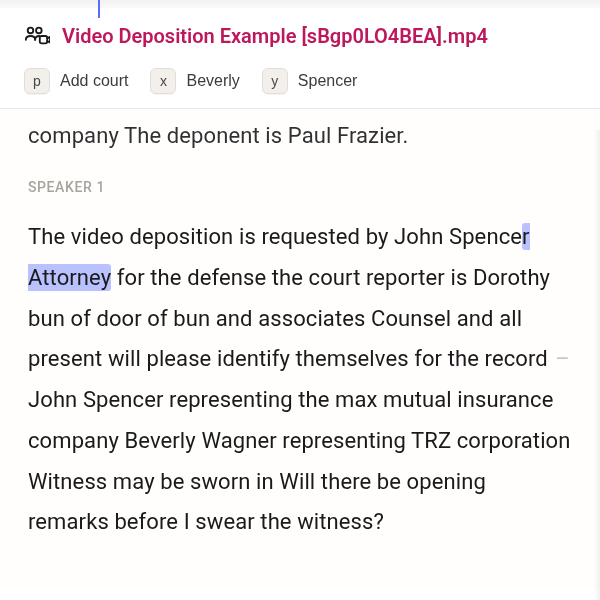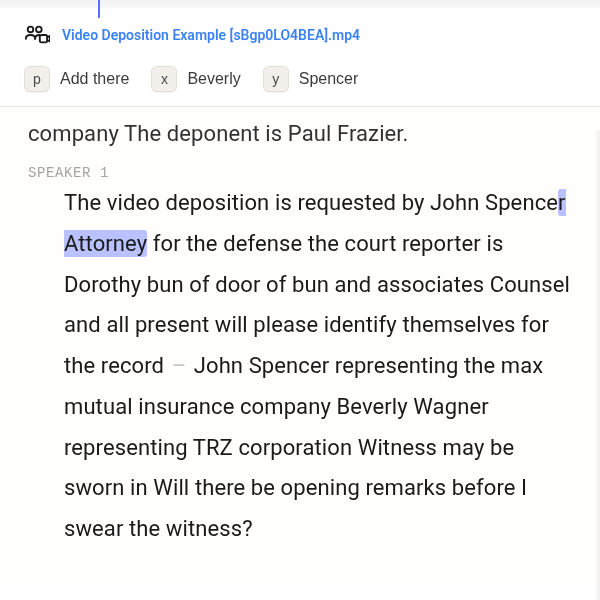--- a/index.html
+++ b/index.html
@@ -39,9 +39,9 @@
   }
   .video-icon svg { width: 26px; height: 22px; }
   .file-title {
-    font-size: 14px;
+    font-size: 20px;
     font-weight: 600;
-    color: #3b82f6;
+    color: #be185d;
     white-space: nowrap;
     overflow: hidden;
     text-overflow: ellipsis;

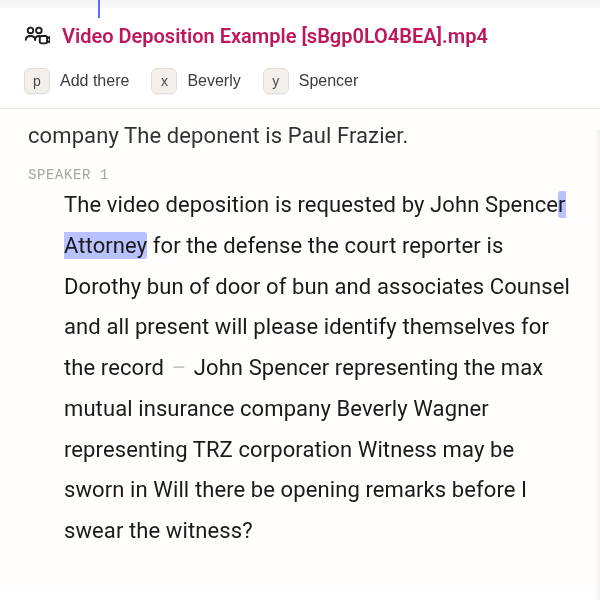--- a/index.html
+++ b/index.html
@@ -152,7 +152,7 @@
 <div class="toolbar">
   <button class="tool-btn">
     <span class="key">p</span>
-    <span>Add there</span>
+    <span>Add court</span>
   </button>
   <button class="tool-btn">
     <span class="key">x</span>

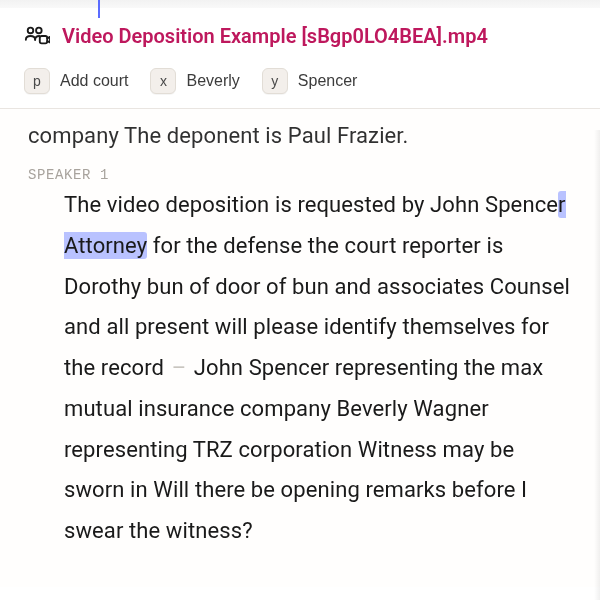--- a/index.html
+++ b/index.html
@@ -91,7 +91,7 @@
     line-height: 1.7;
     color: #1a1a1a;
     opacity: 0.9;
-    margin-bottom: 13px;
+    margin-bottom: 25px;
     letter-spacing: 0.1px;
   }
   .speaker-label {

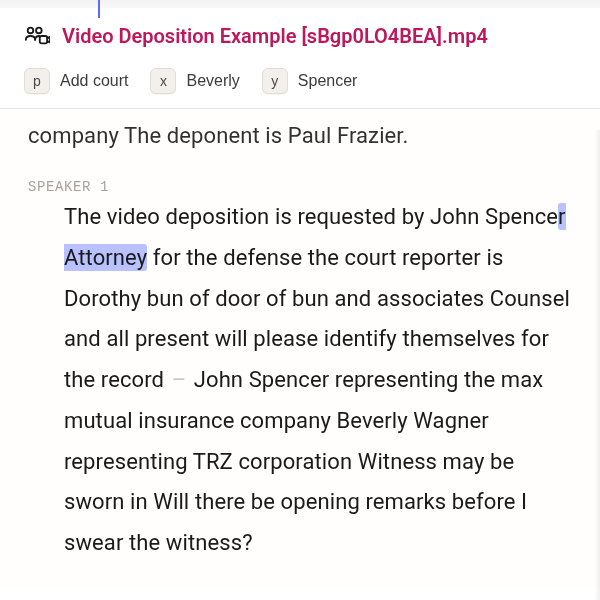--- a/index.html
+++ b/index.html
@@ -99,8 +99,7 @@
     font-weight: 500;
     letter-spacing: 0.6px;
     color: #a8a39d;
-    margin-bottom: 2px;
-    font-family: Liberation Mono, monospace;
+    margin-bottom: 22px;
   }
   .transcript-body {
     font-size: 22px;

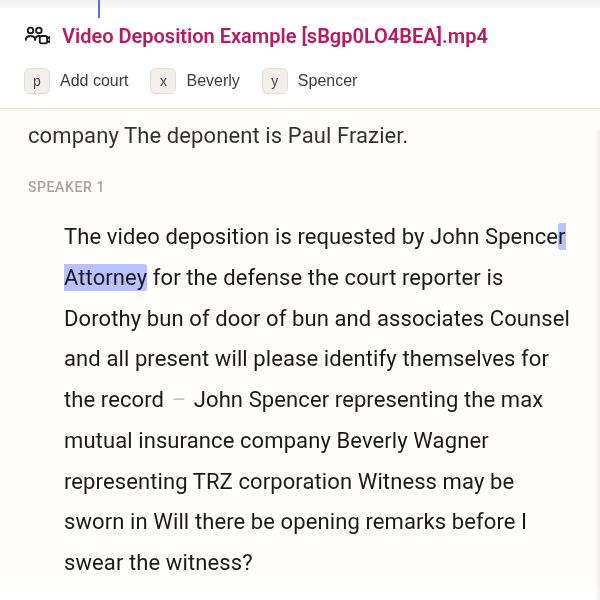--- a/index.html
+++ b/index.html
@@ -106,7 +106,6 @@
     line-height: 1.85;
     color: #1a1a1a;
     letter-spacing: 0.1px;
-    margin-left: 36px;
   }
   .hl {
     background: #b9c2ff;

